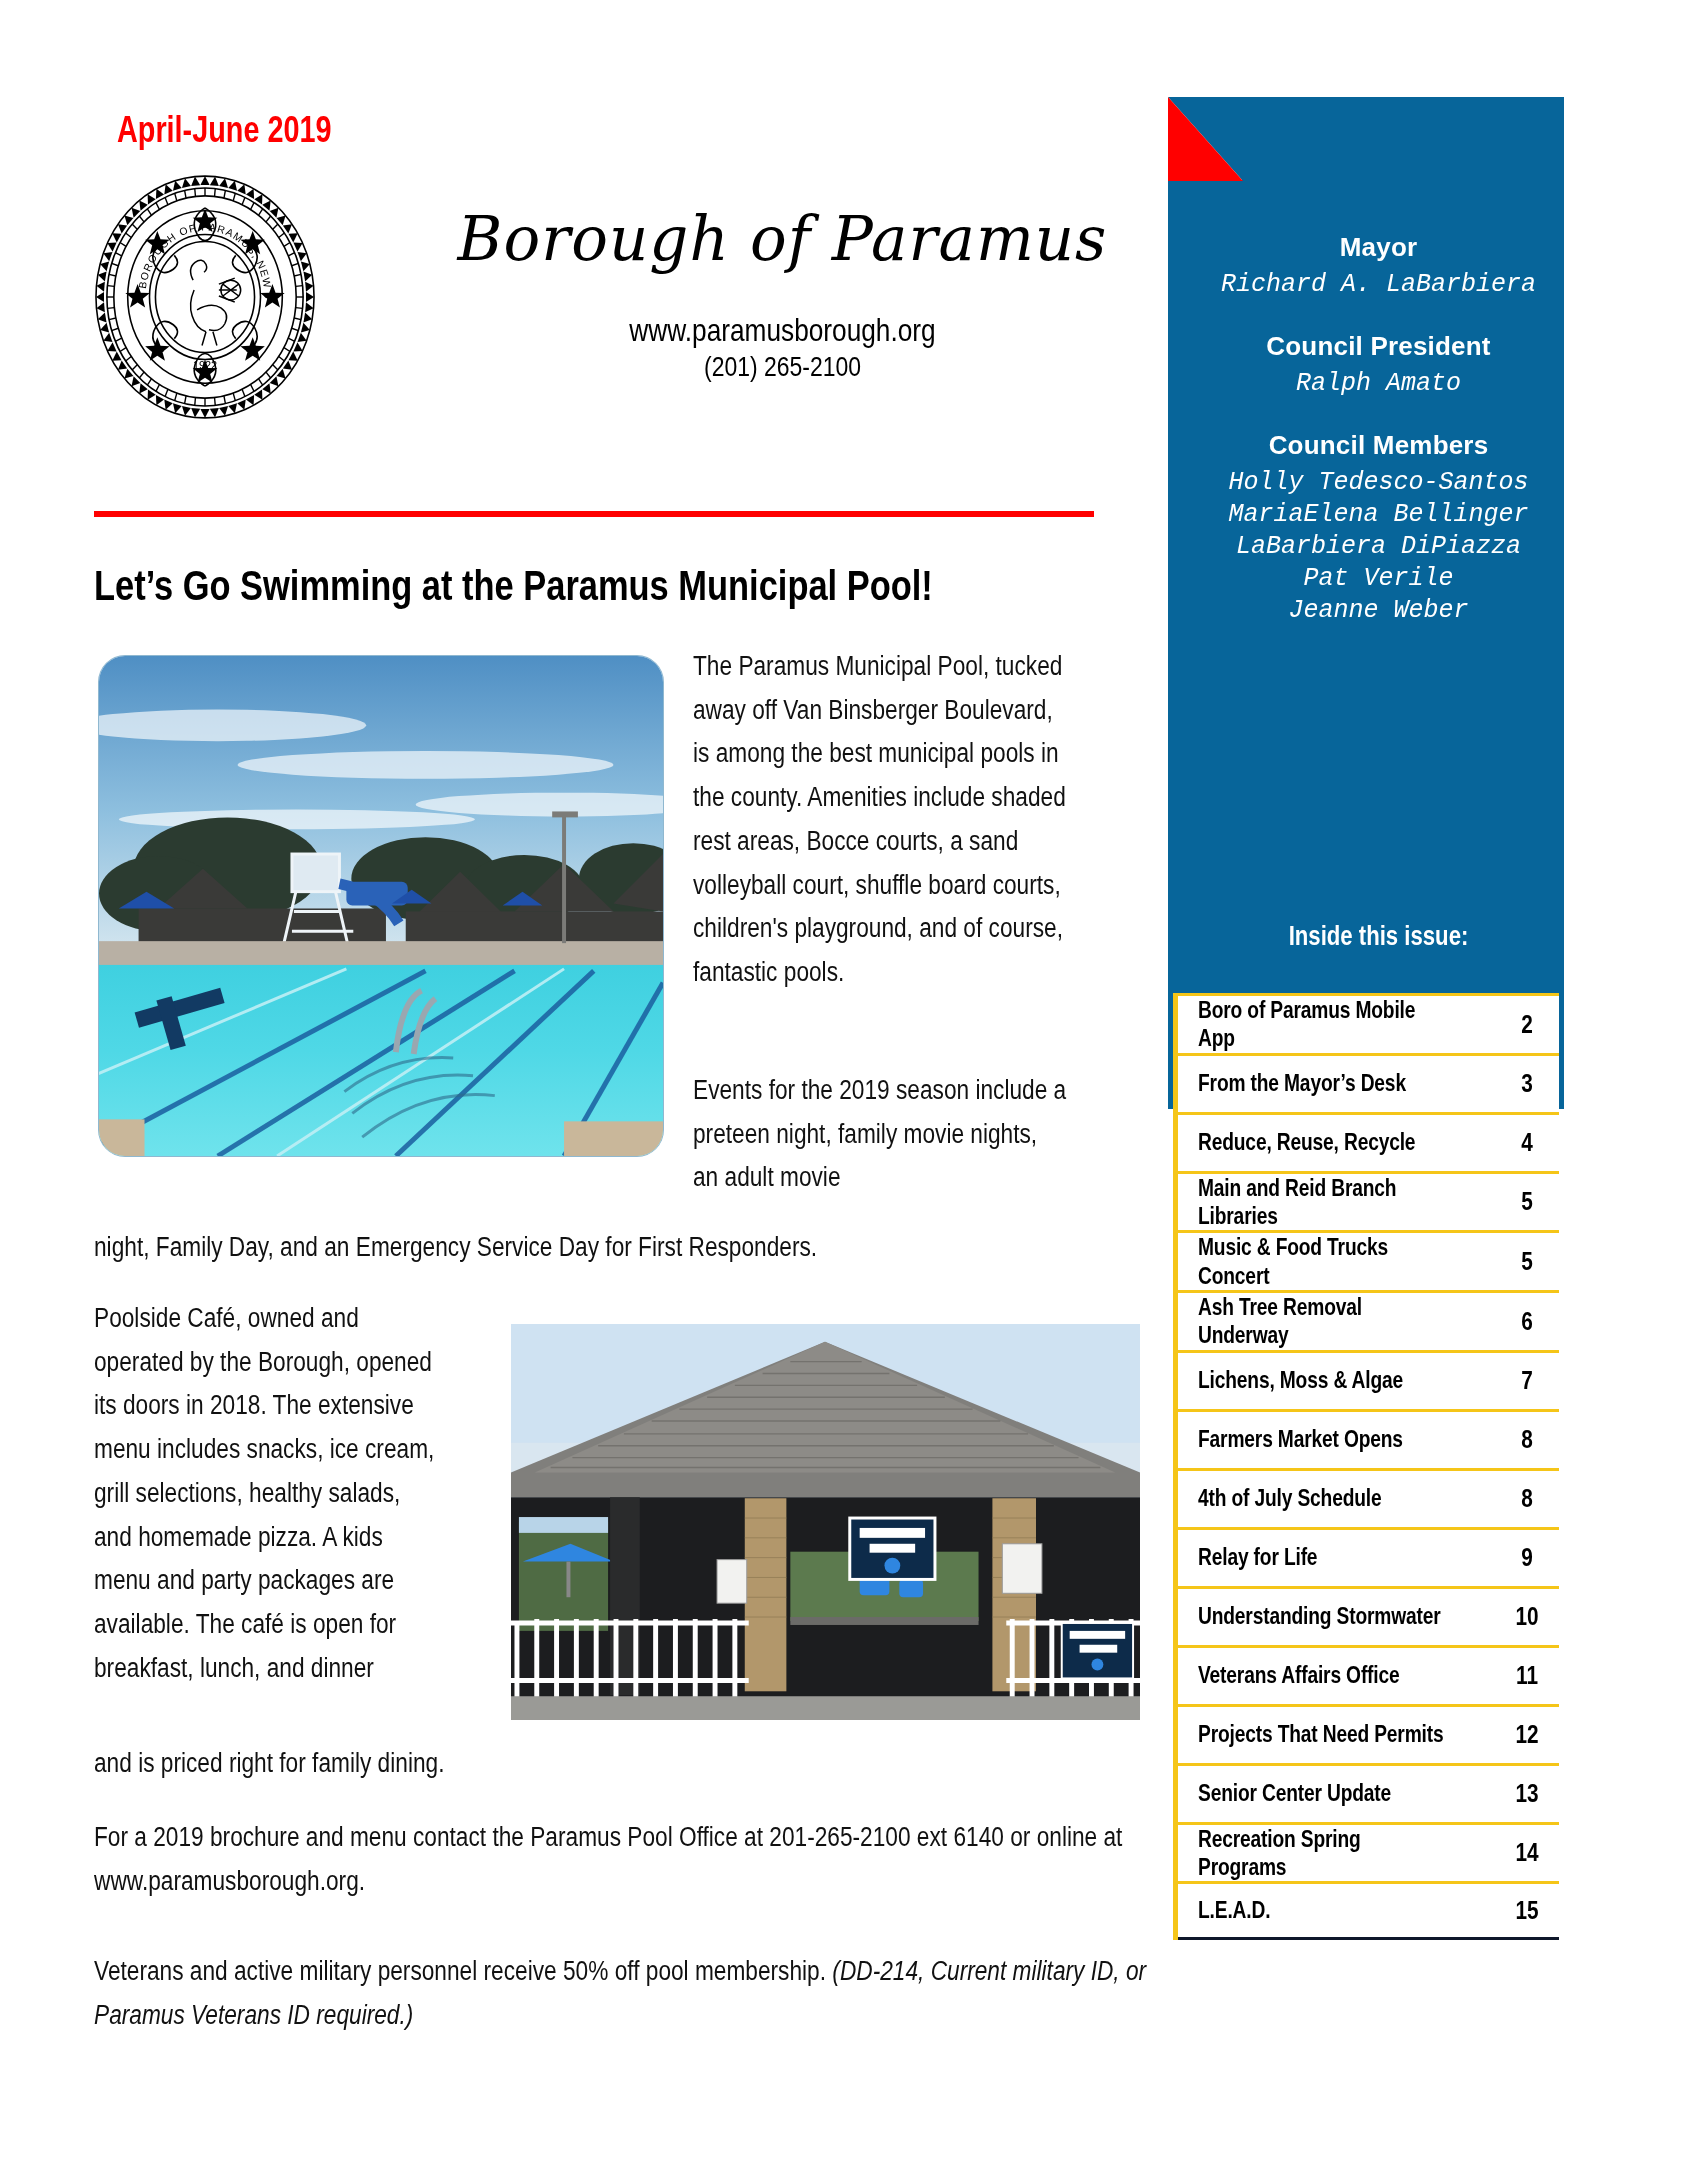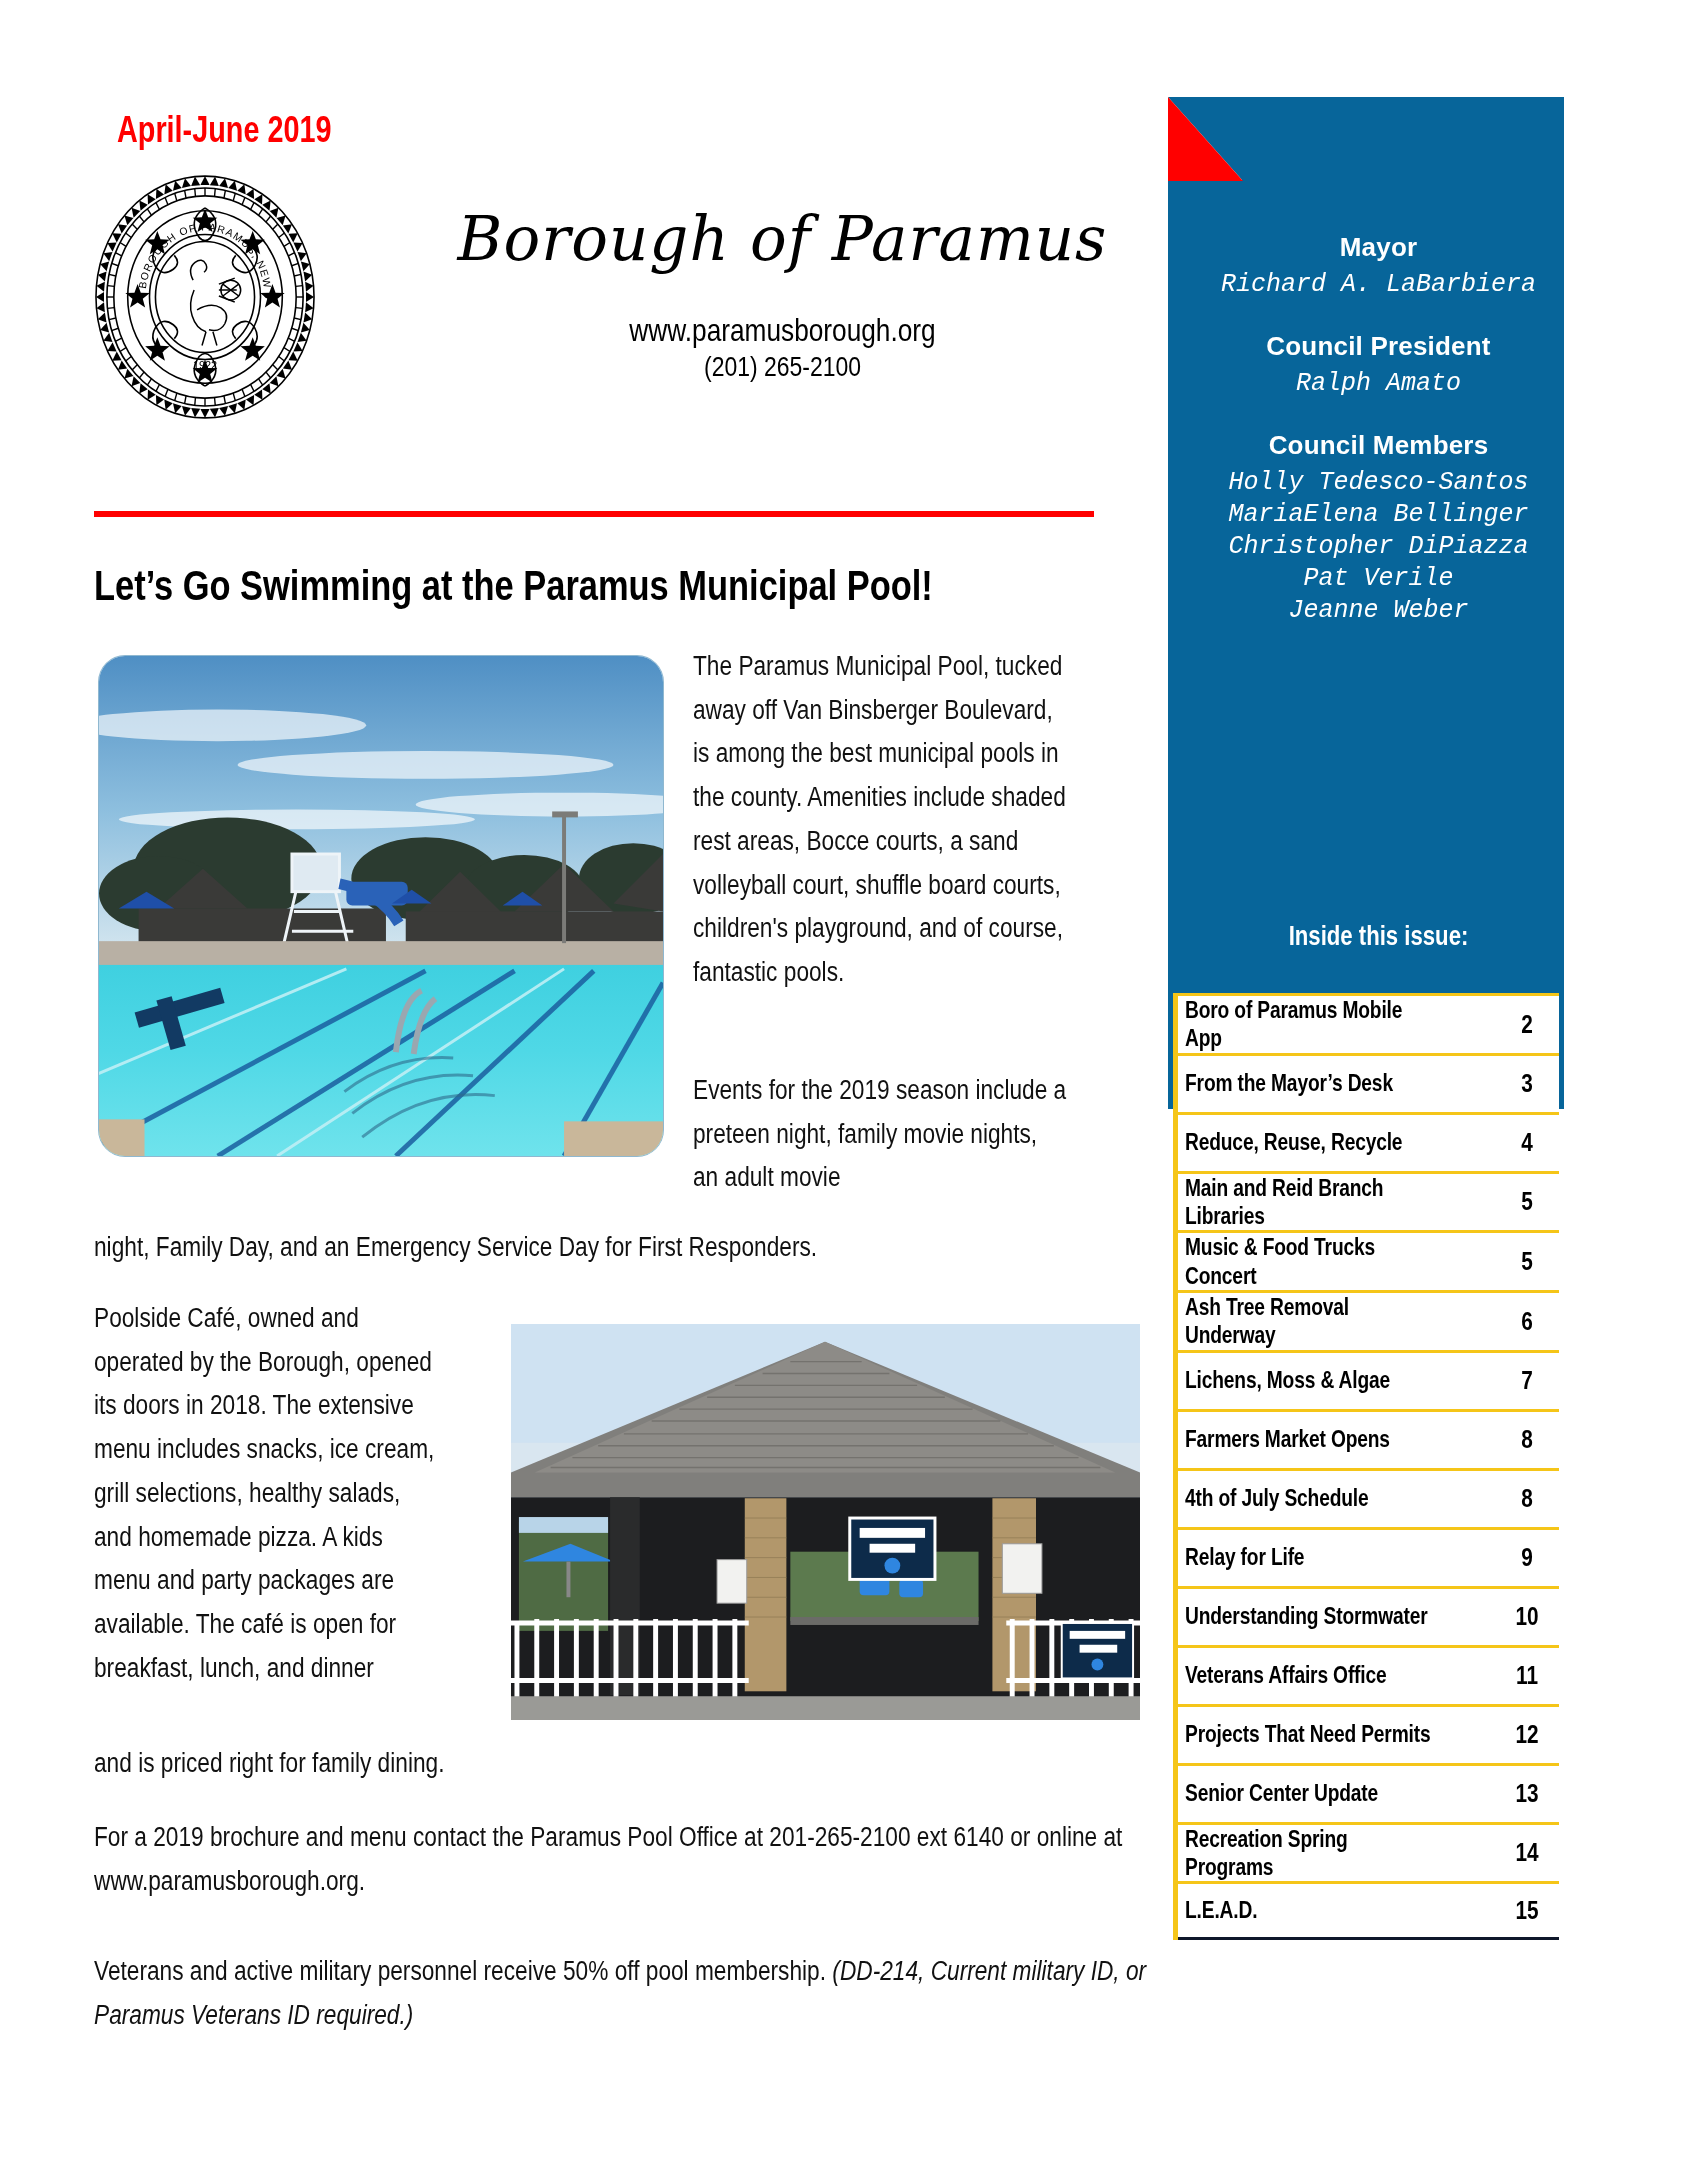--- a/index.html
+++ b/index.html
@@ -266,7 +266,7 @@
     <div class="role-title">Council Members</div>
     <div class="role-name">Holly Tedesco-Santos</div>
     <div class="role-name">MariaElena Bellinger</div>
-    <div class="role-name">Christopher DiPiazza</div>
+    <div class="role-name">LaBarbiera DiPiazza</div>
     <div class="role-name">Pat Verile</div>
     <div class="role-name">Jeanne Weber</div>
   </div>

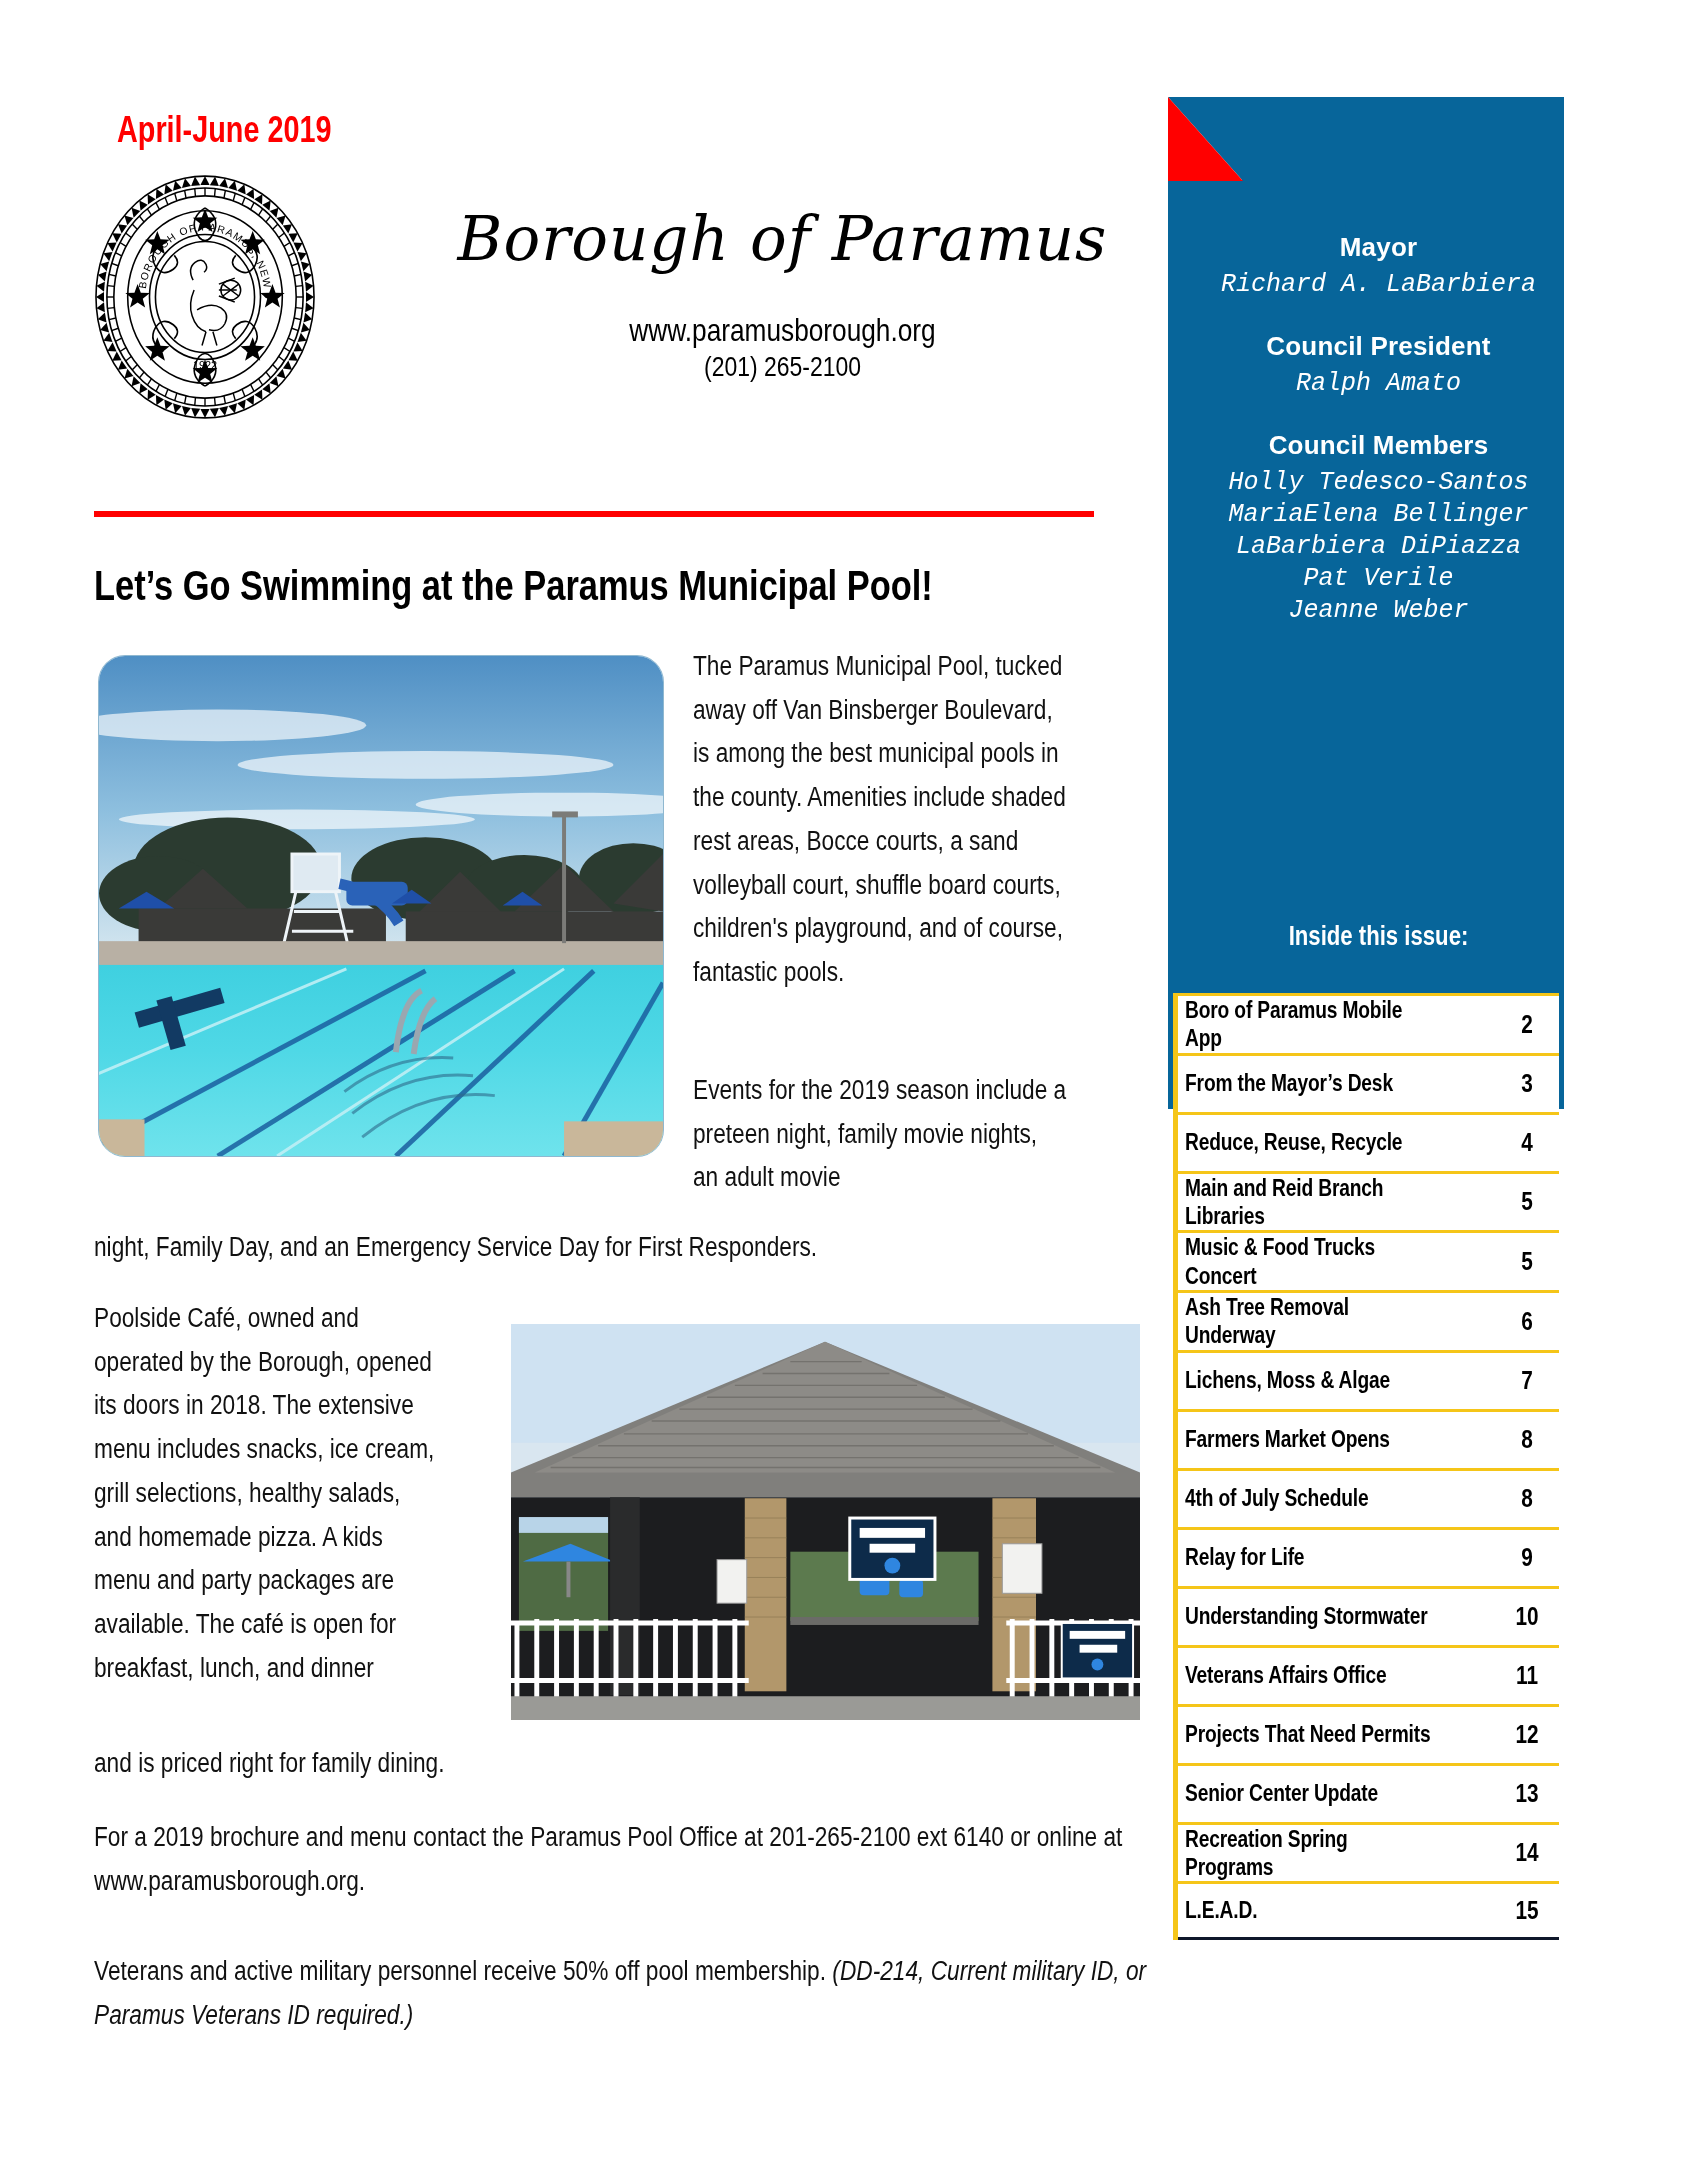--- a/index.html
+++ b/index.html
@@ -104,7 +104,7 @@
     border-top: 3px solid #f5c518;
     box-sizing: border-box;
     background: #ffffff;
-    padding: 0 10px 0 7px;
+    padding: 0 10px 0 20px;
     min-height: 59px;
   }
   #toc .toc-row:last-child { border-bottom: 3px solid #0f172a; justify-content: center; }

